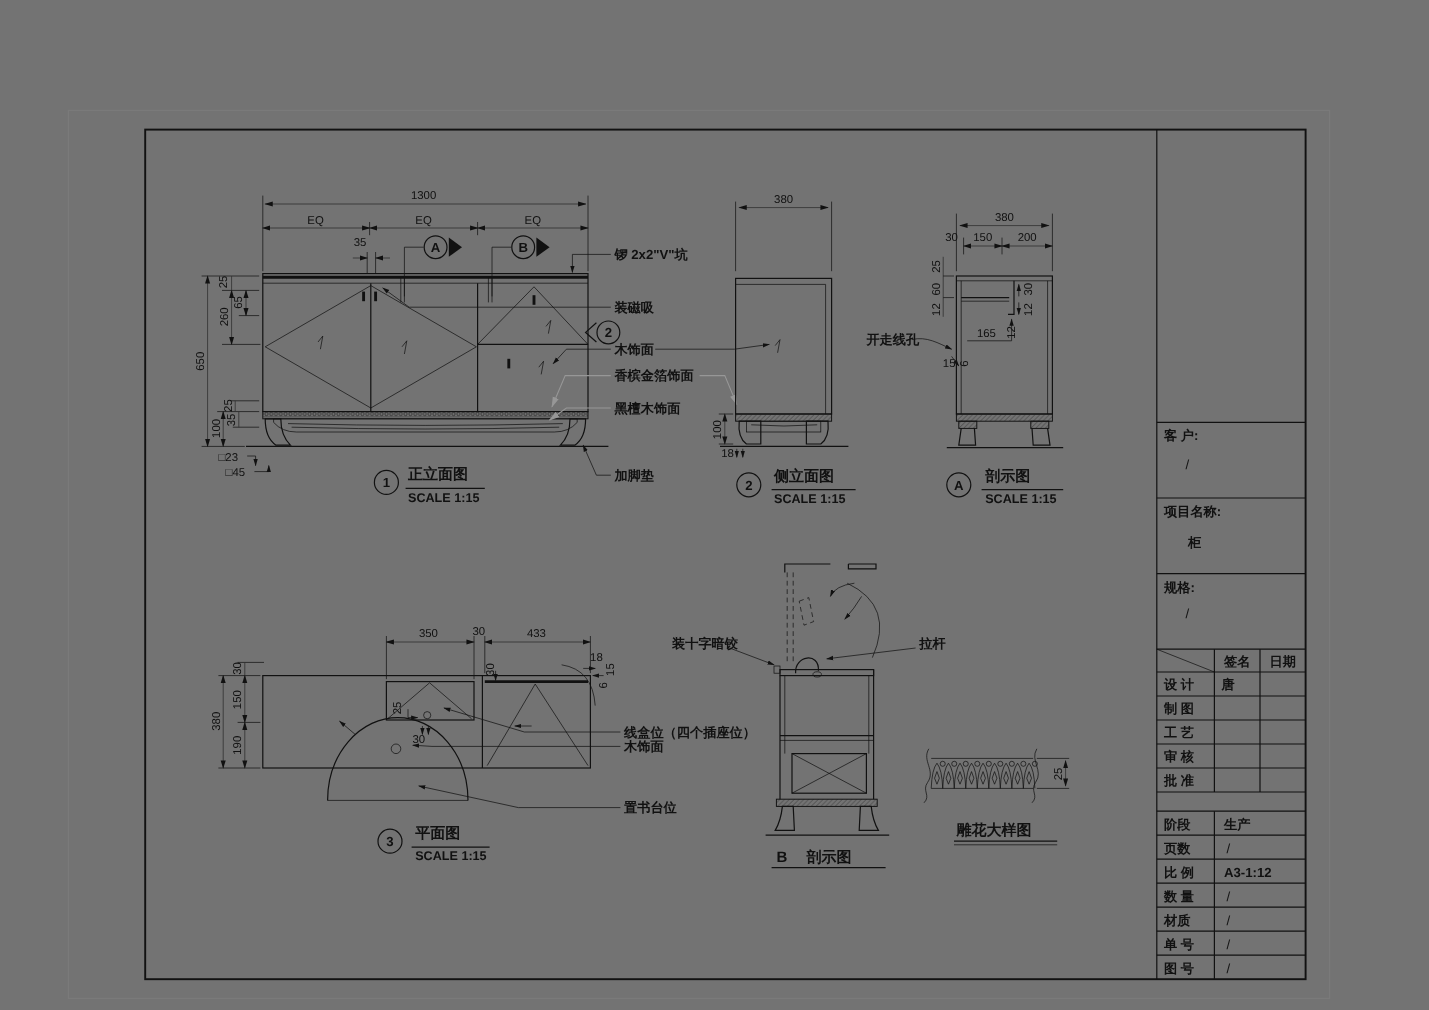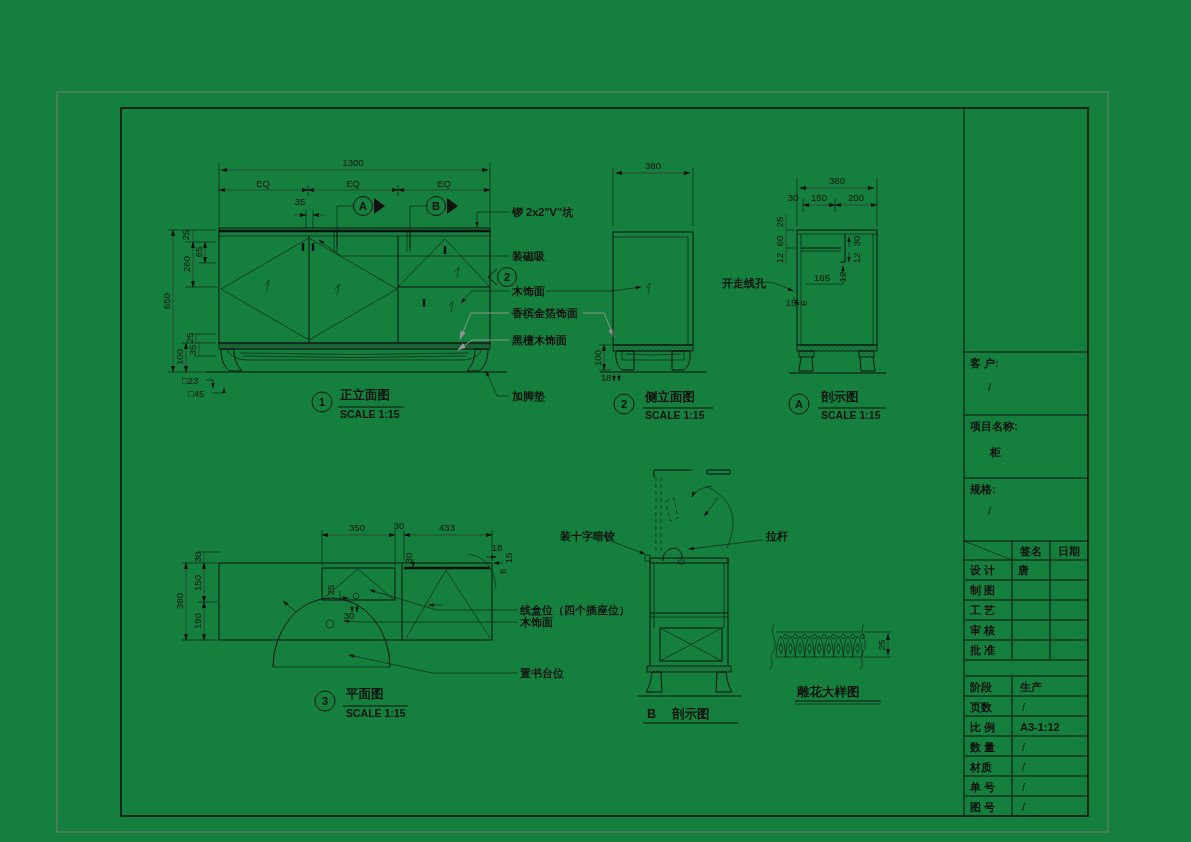--- a/index.html
+++ b/index.html
@@ -3,7 +3,7 @@
 <meta charset="utf-8">
 <style>
   html,body{margin:0;padding:0;background:#fff}
-  .sheet{position:relative;width:1191px;height:842px;background:#15803d;overflow:hidden}
+  .sheet{position:relative;width:1191px;height:842px;background:#737373;overflow:hidden}
   svg text{font-family:"Liberation Sans","DejaVu Sans",sans-serif}
   .d{font-size:9.5px;fill:#111;text-anchor:middle}
   .dl{font-size:9.5px;fill:#111;text-anchor:start}

